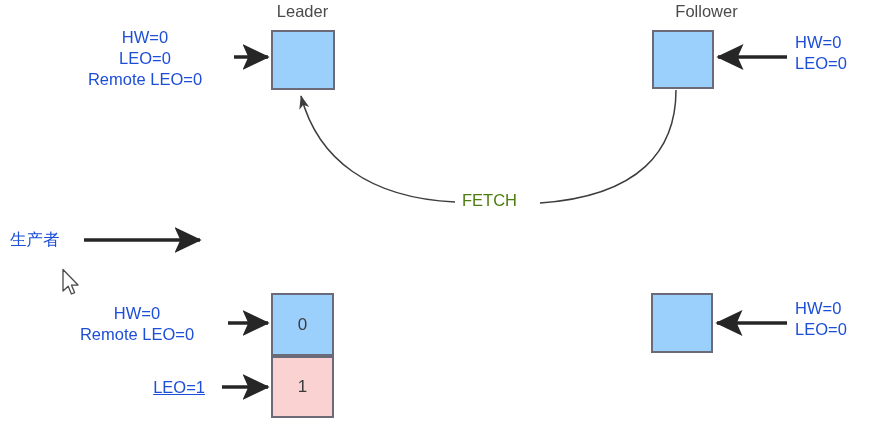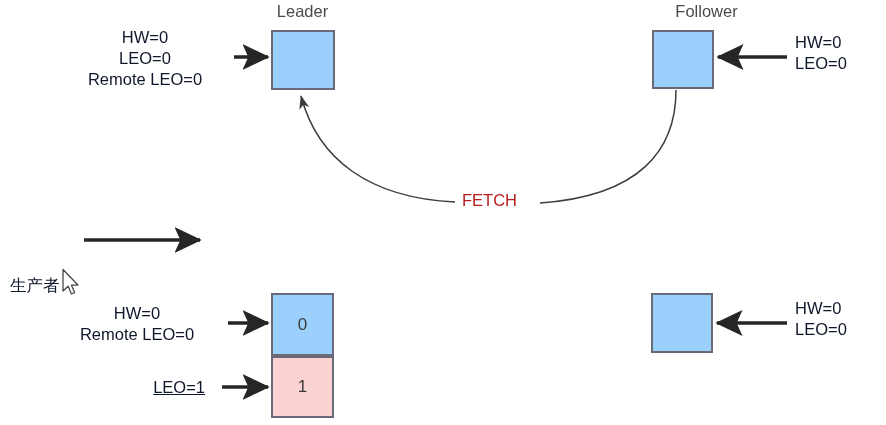--- a/index.html
+++ b/index.html
@@ -48,7 +48,7 @@
     position: absolute;
     font-size: 16.5px;
     line-height: 21px;
-    color: #0f172a;
+    color: #1d4ed8;
     white-space: nowrap;
   }
   .annot.right-align { text-align: right; }

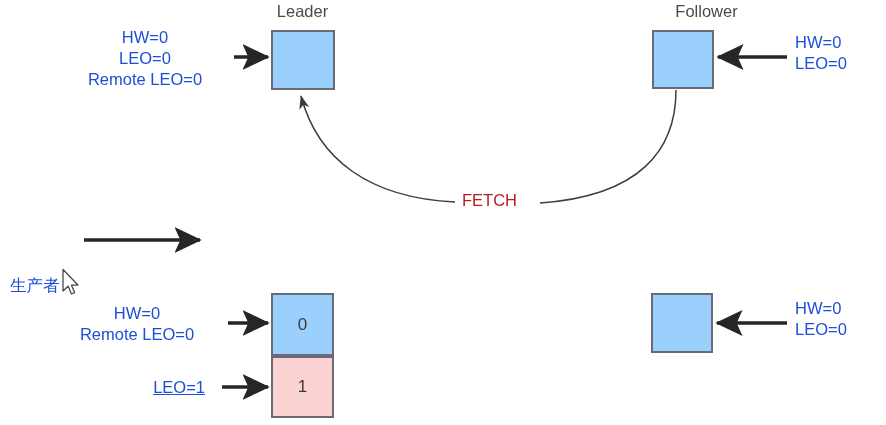--- a/index.html
+++ b/index.html
@@ -58,7 +58,7 @@
   .edge-label {
     position: absolute;
     font-size: 16.5px;
-    color: #b91c1c;
+    color: #4d7c0f;
     background: #ffffff;
     padding: 0 3px;
     white-space: nowrap;

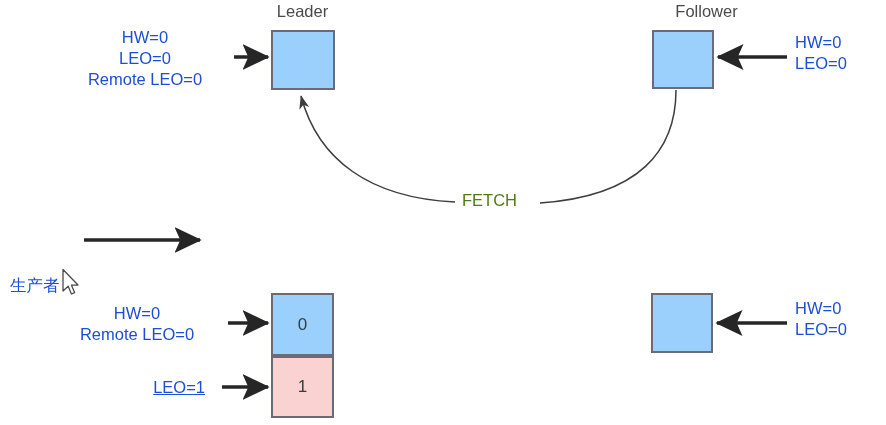--- a/index.html
+++ b/index.html
@@ -137,7 +137,7 @@
 
   <div class="edge-label" style="left:459px; top:191px;">FETCH</div>
 
-  <div class="annot left-align" style="left:10px; top:229px;margin-top:46px;">生产者</div>
+  <div class="annot left-align" style="left:10px; top:229px;">生产者</div>
 
   <svg class="cursor-layer" style="left:61px; top:268px;" width="22" height="30" viewBox="0 0 22 30" xmlns="http://www.w3.org/2000/svg">
     <path d="M2,1.5 L2,23 L7.2,18.2 L10.4,26 L13.6,24.6 L10.5,17.2 L17,17 Z" fill="#ffffff" stroke="#4a4a4a" stroke-width="1.3" stroke-linejoin="round"></path>

